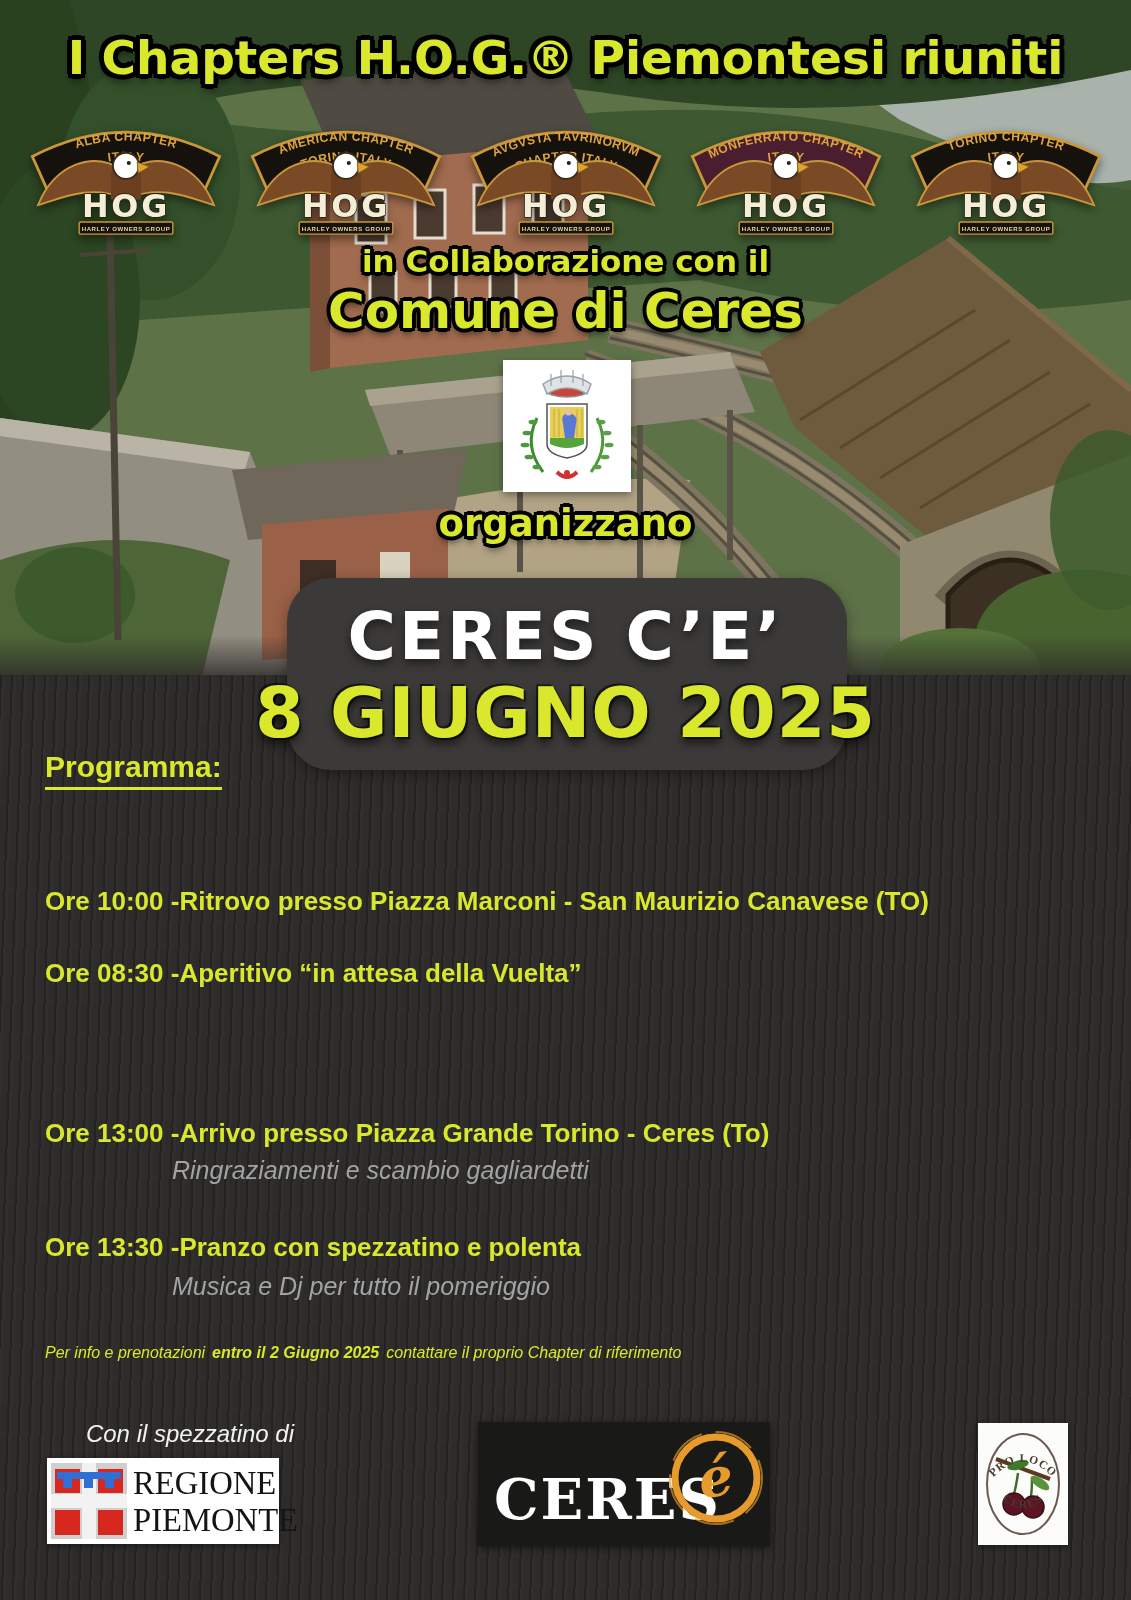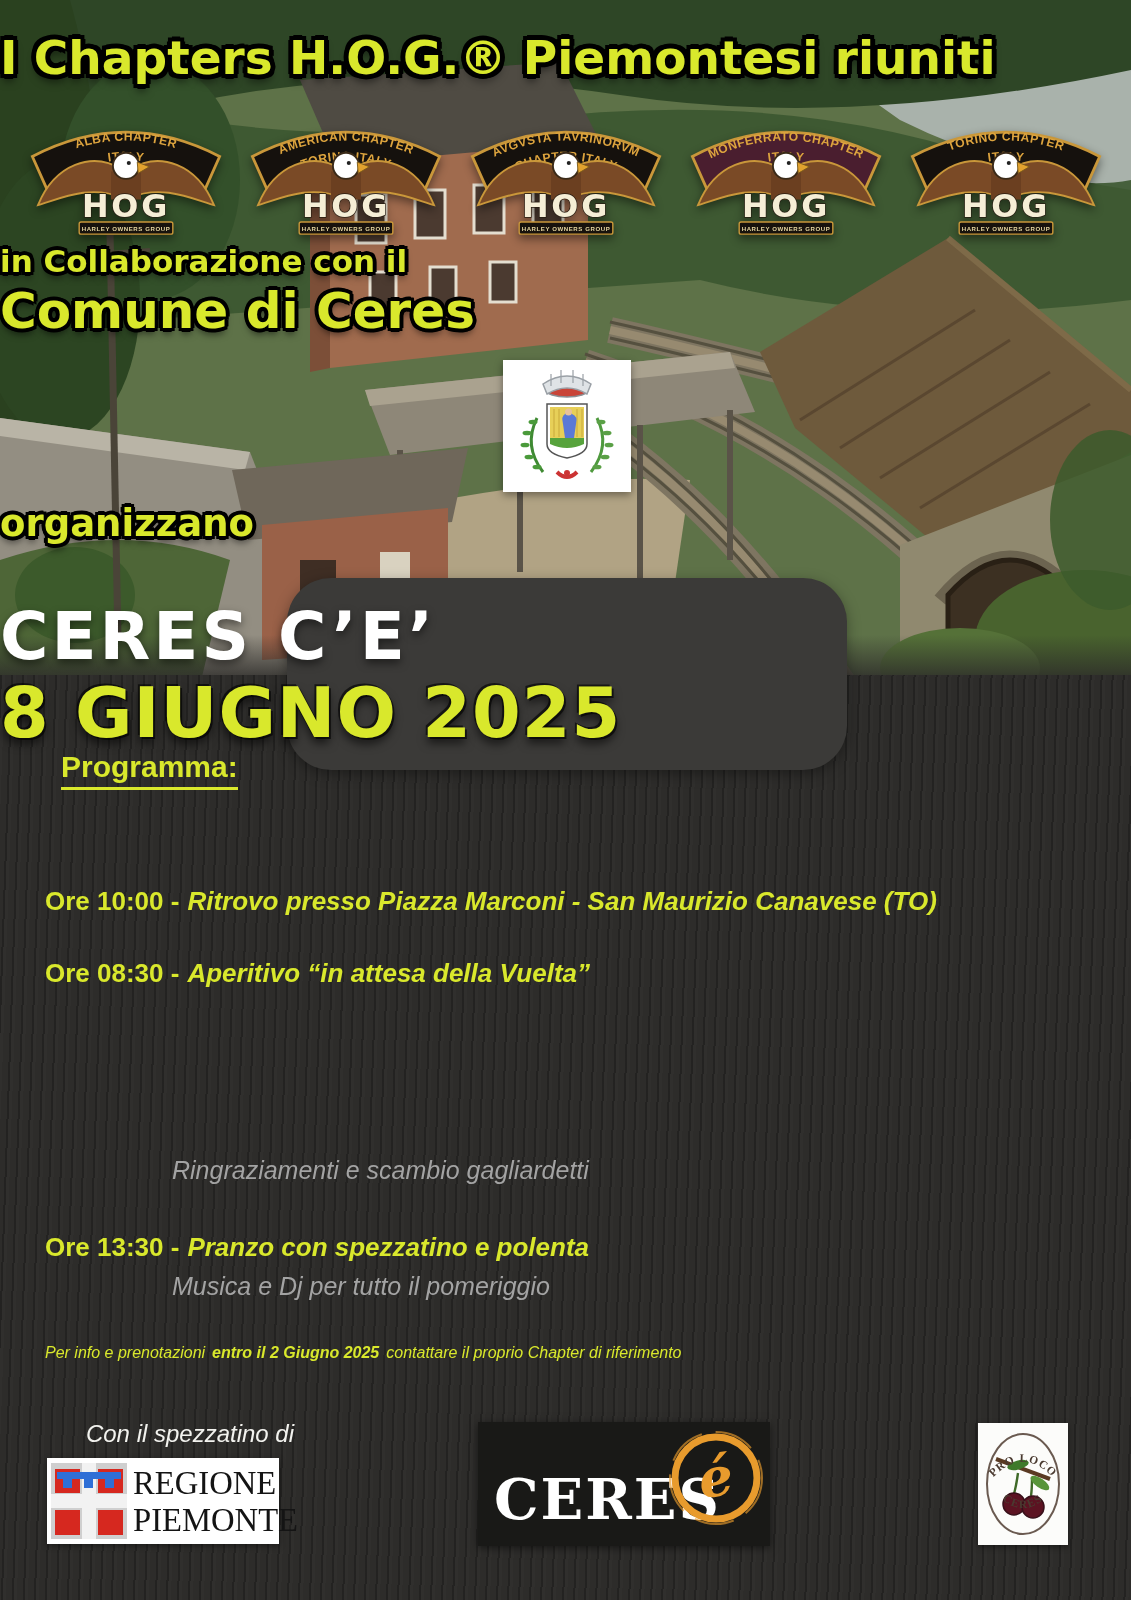--- a/index.html
+++ b/index.html
@@ -11,7 +11,7 @@
            #2d2c2a;}
   .photo{position:absolute;left:0;top:0;width:1131px;height:685px;display:block;}
 
-  .abs{position:absolute;left:0;width:1131px;}
+  .abs{position:absolute;left:0;width:1131px;text-align:center;}
   .olg{color:#d9e82c;font-family:"DejaVu Sans",sans-serif;font-weight:800;
        text-shadow:-3px -3px 0 #000,3px -3px 0 #000,-3px 3px 0 #000,3px 3px 0 #000,
                    -4px 0 0 #000,4px 0 0 #000,0 -4px 0 #000,0 4px 0 #000,0 6px 7px rgba(0,0,0,.55);}

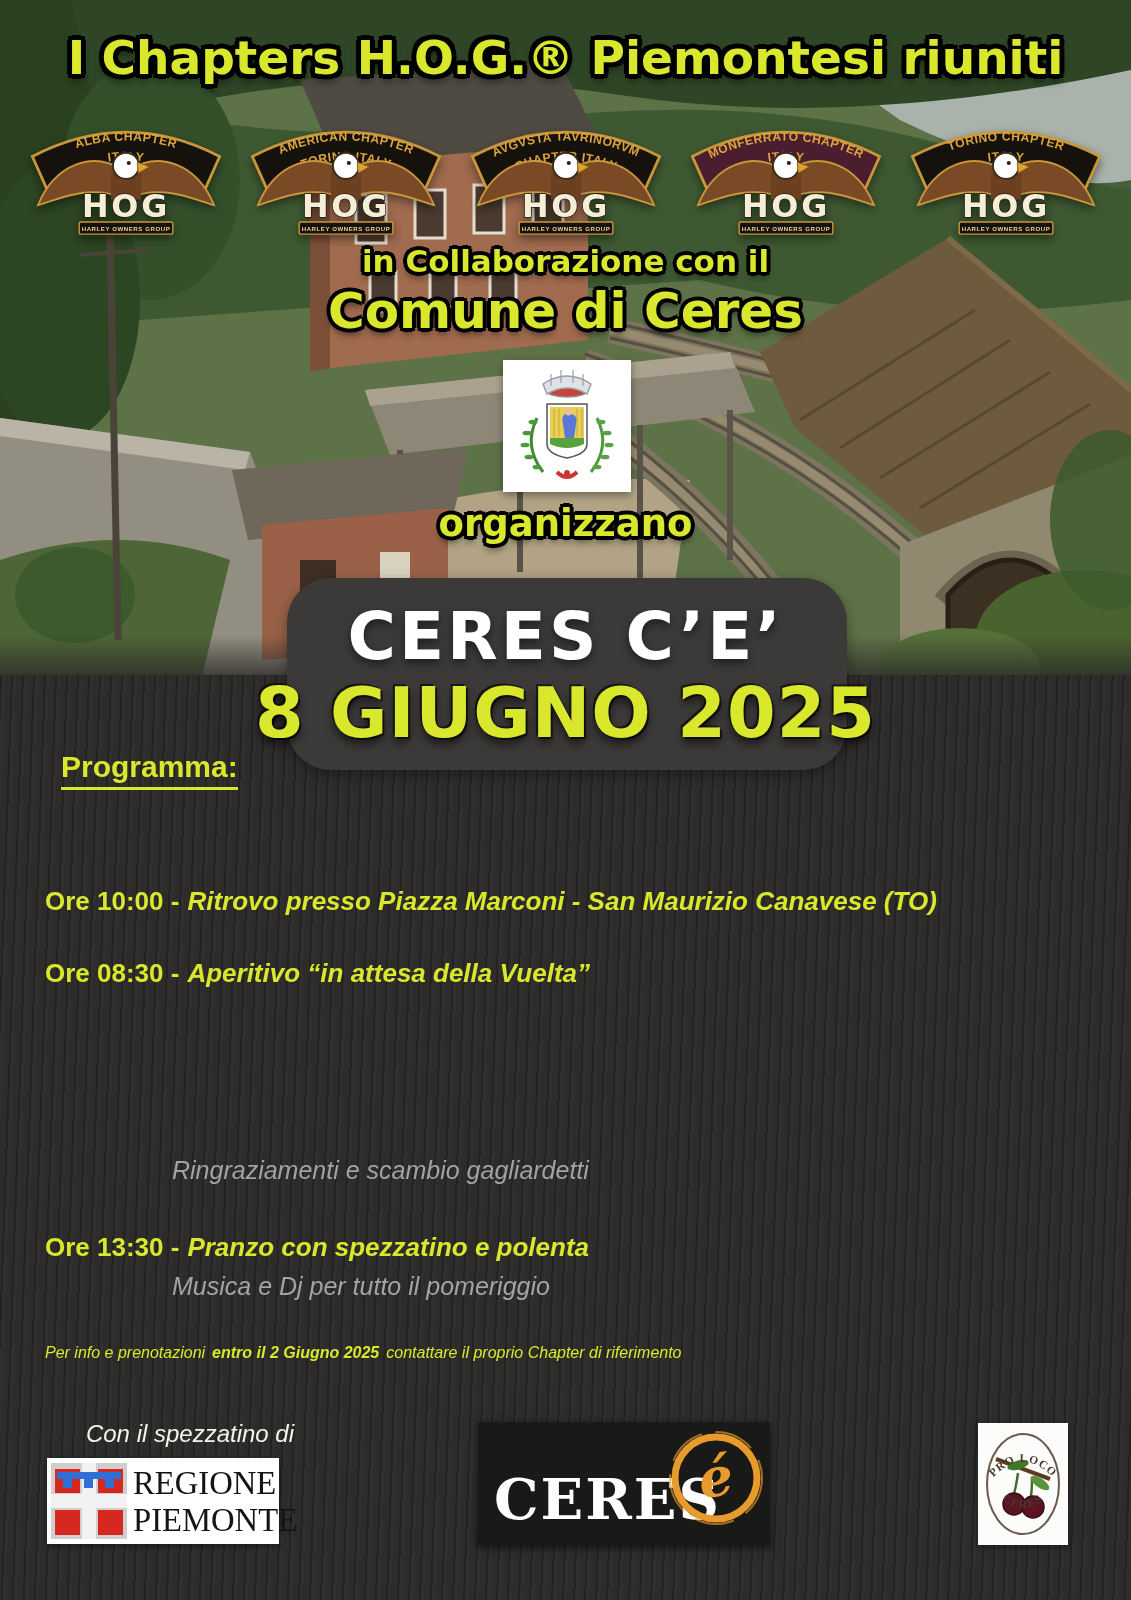--- a/index.html
+++ b/index.html
@@ -44,7 +44,7 @@
               color:#d9e82c;letter-spacing:1px;white-space:nowrap;
               text-shadow:-2px -2px 0 rgba(0,0,0,.6),2px 2px 0 rgba(0,0,0,.6),0 6px 10px rgba(0,0,0,.6);}
 
-  .prog-head{position:absolute;left:45px;top:750px;font-size:30px;font-weight:700;color:#d9e82c;margin-left:16px;}
+  .prog-head{position:absolute;left:45px;top:750px;font-size:30px;font-weight:700;color:#d9e82c;}
   .prog-head span{display:inline-block;border-bottom:3px solid #d9e82c;padding-bottom:3px;}
   .prog-item{position:absolute;left:45px;width:1060px;color:#d9e82c;font-size:26px;}
   .prog-item .ptime{font-weight:700;font-style:normal;}

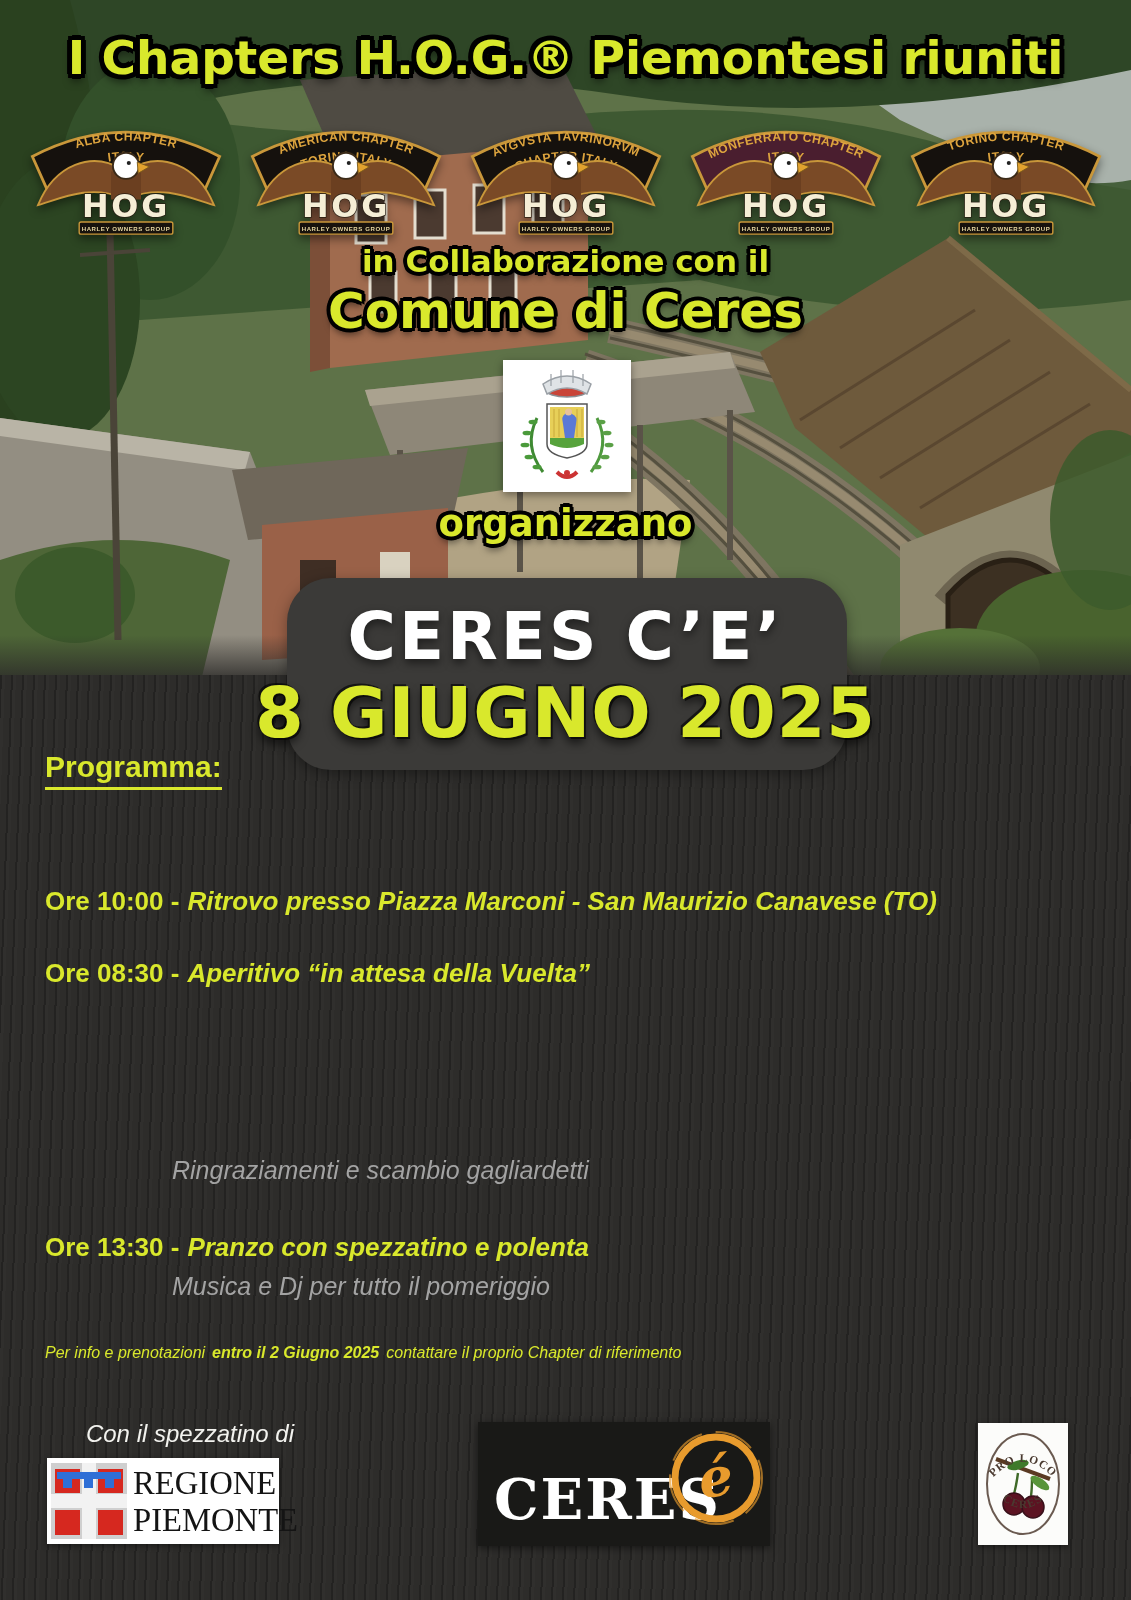--- a/index.html
+++ b/index.html
@@ -48,7 +48,7 @@
   .prog-head span{display:inline-block;border-bottom:3px solid #d9e82c;padding-bottom:3px;}
   .prog-item{position:absolute;left:45px;width:1060px;color:#d9e82c;font-size:26px;}
   .prog-item .ptime{font-weight:700;font-style:normal;}
-  .prog-item .pdesc{font-weight:700;font-style:italic;margin-left:8px;}
+  .prog-item .pdesc{font-weight:700;}
   .prog-sub{position:absolute;left:172px;width:930px;color:#a3a3a3;font-size:25px;font-style:italic;font-weight:400;}
   .info-line{position:absolute;left:45px;top:1344px;width:1070px;color:#d9e82c;
              font-size:16px;font-style:italic;}

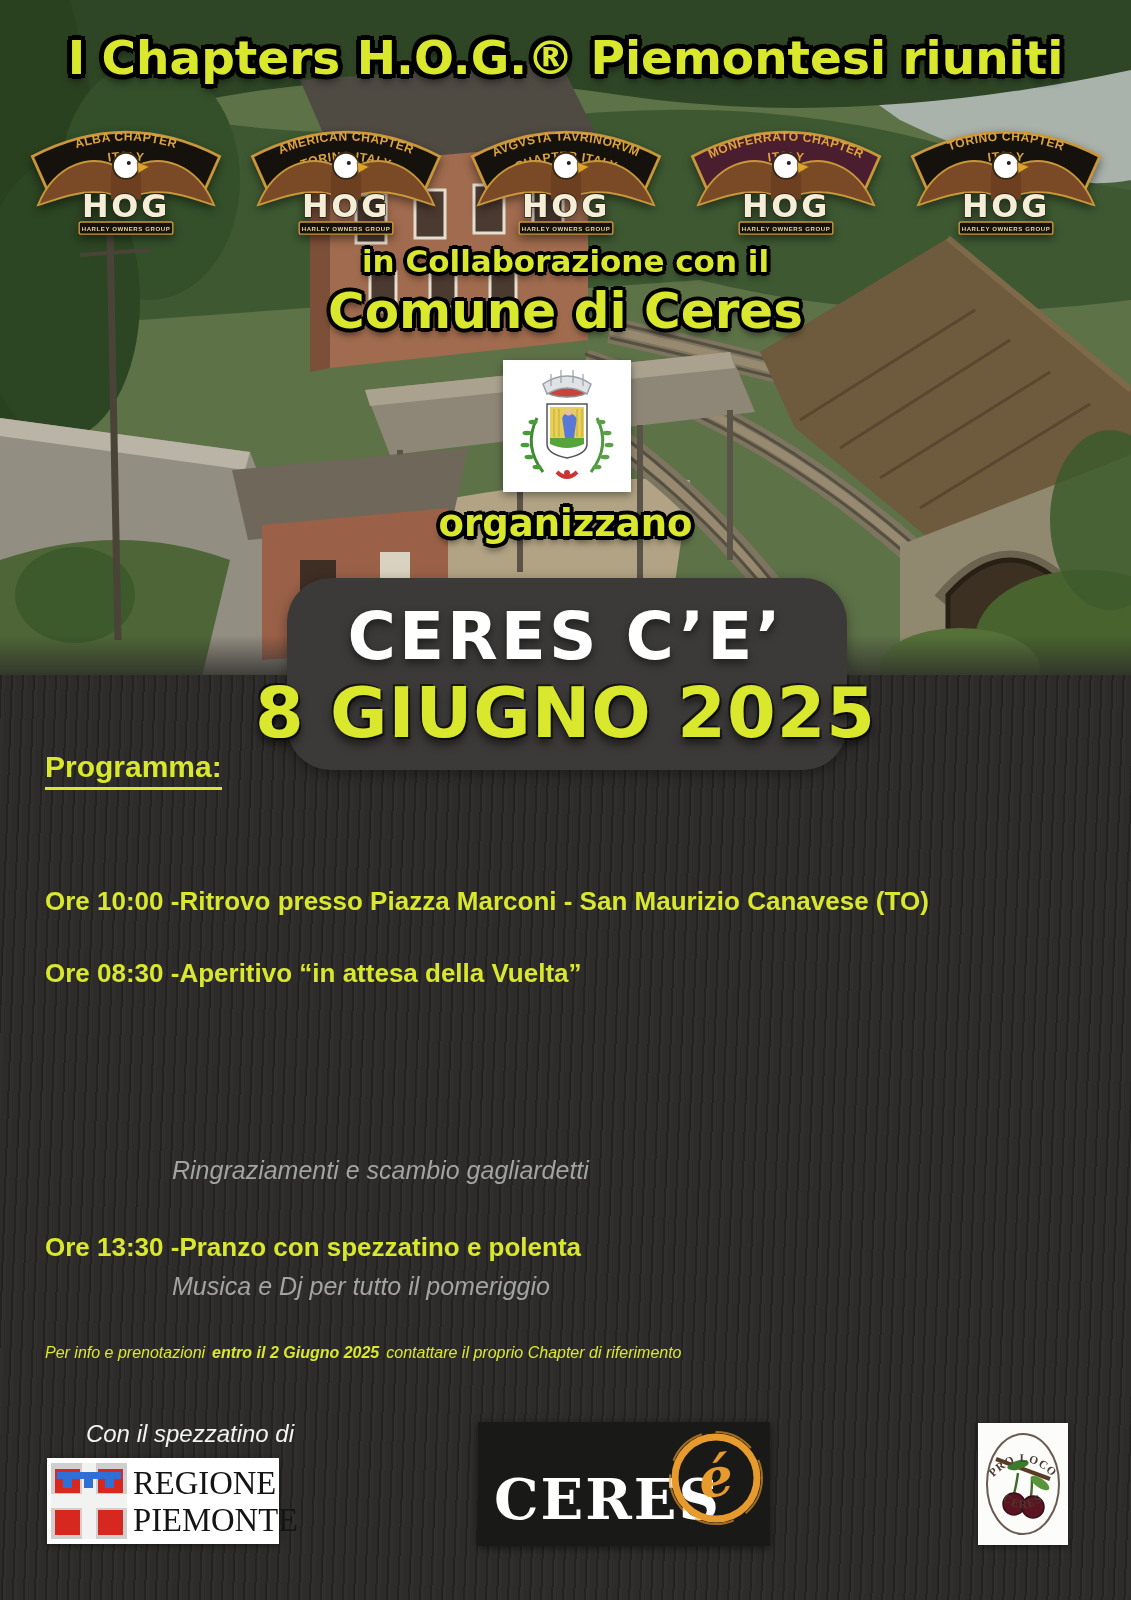--- a/index.html
+++ b/index.html
@@ -305,6 +305,9 @@
   <div class="prog-item" style="top:958px">
     <span class="ptime">Ore 08:30 -</span><span class="pdesc">Aperitivo “in attesa della Vuelta”</span>
   </div>
+  <div class="prog-item" style="top:1118px">
+    <span class="ptime">Ore 13:00 -</span><span class="pdesc">Arrivo presso Piazza Grande Torino - Ceres (To)</span>
+  </div>
   <div class="prog-sub" style="top:1156px">Ringraziamenti e scambio gagliardetti</div>
   <div class="prog-item" style="top:1232px">
     <span class="ptime">Ore 13:30 -</span><span class="pdesc">Pranzo con spezzatino e polenta</span>

